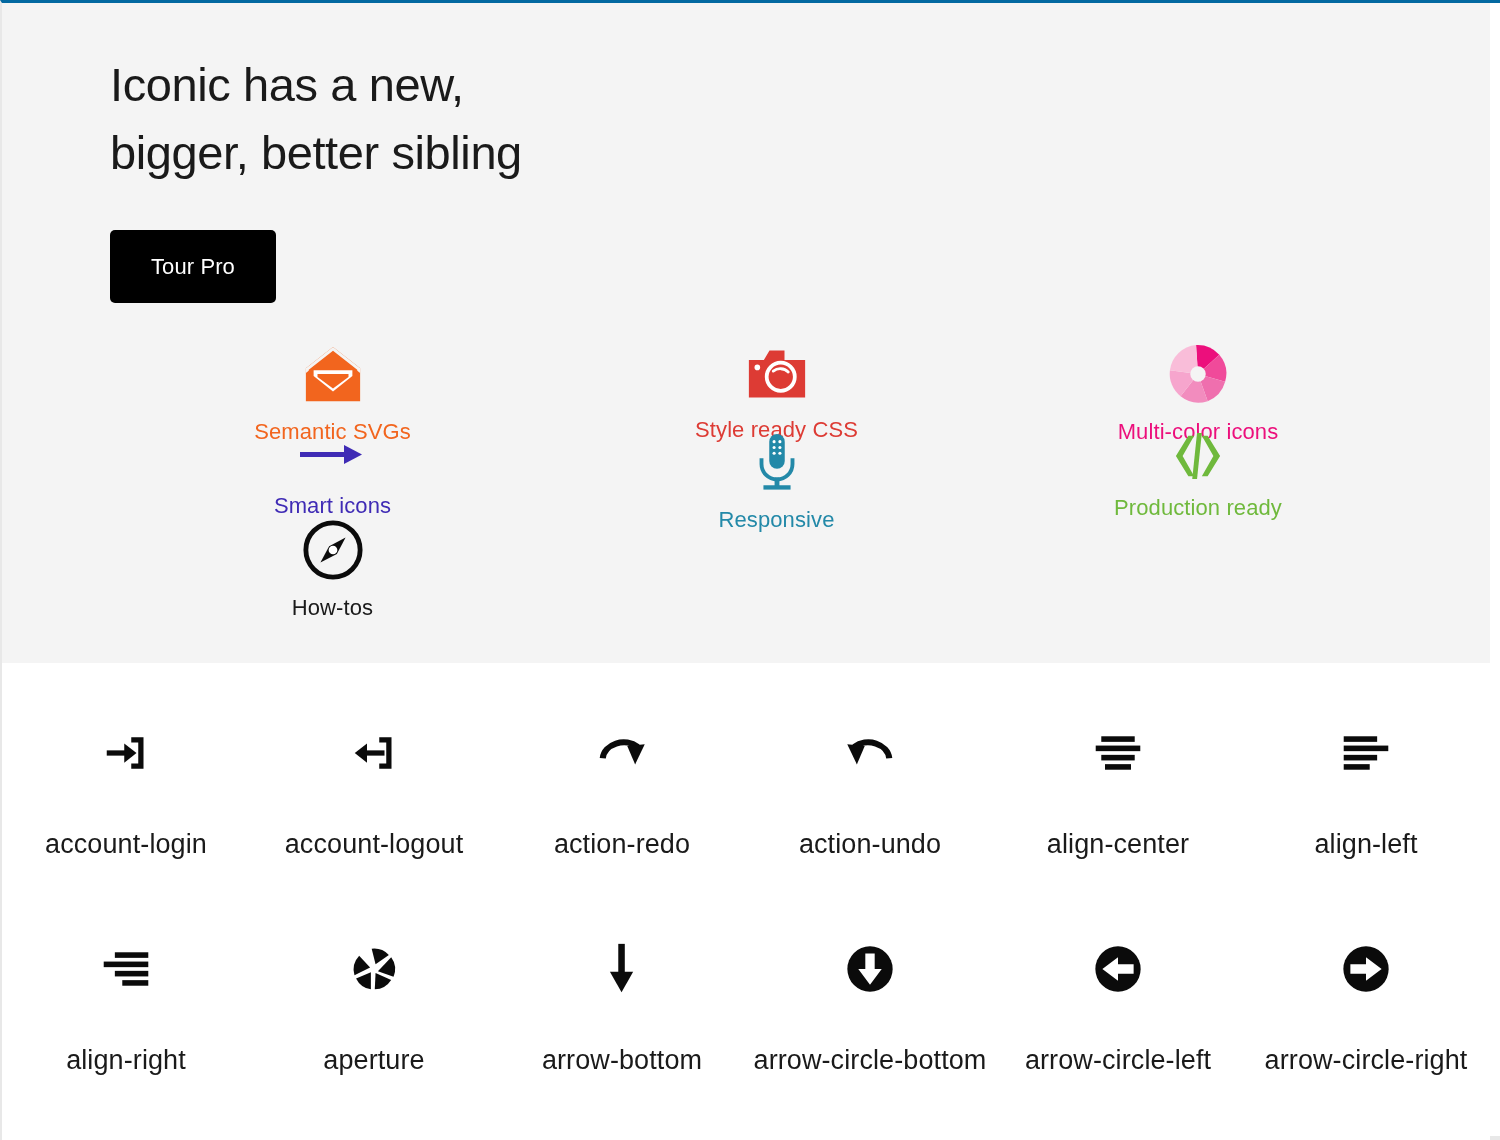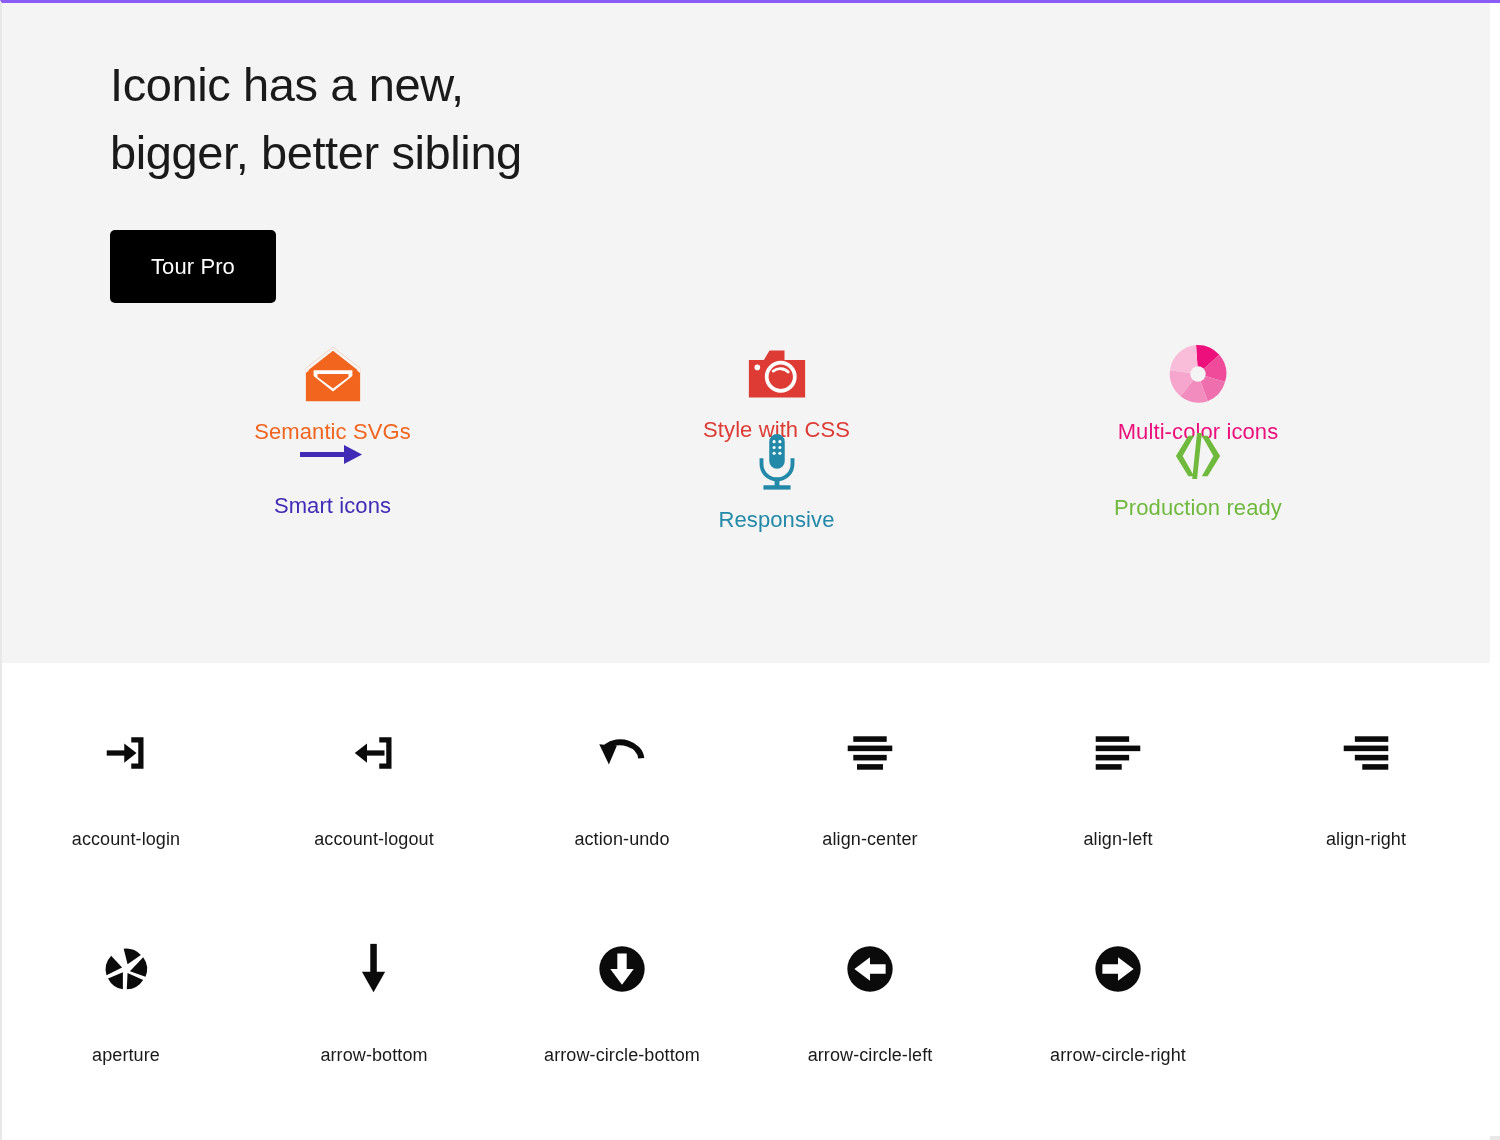--- a/index.html
+++ b/index.html
@@ -20,7 +20,7 @@
     height: 1140px;
     position: relative;
     box-sizing: border-box;
-    border-top: 3px solid #8b5cf6;
+    border-top: 3px solid #0369a1;
     border-left: 2px solid #e8e8e8;
     border-bottom: 4px solid #e8e8e8;
     background: #ffffff;

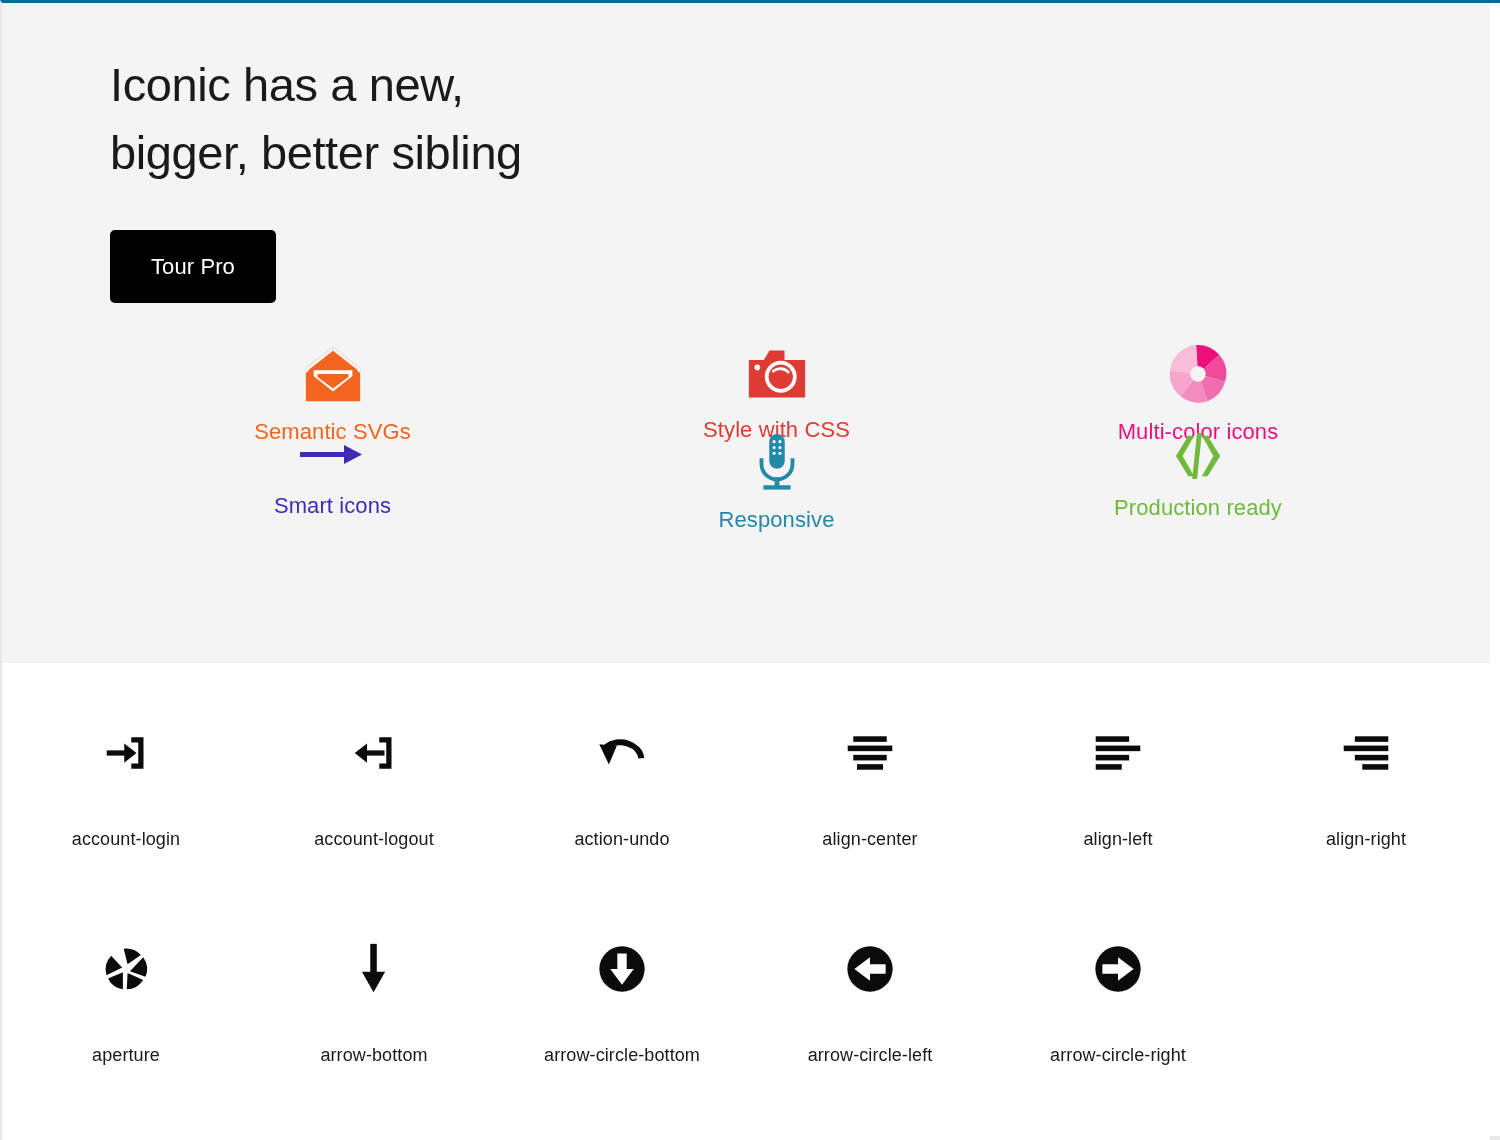--- a/index.html
+++ b/index.html
@@ -170,7 +170,7 @@
             <circle cx="11" cy="26" r="3" fill="#ffffff"></circle>
           </svg>
         </span>
-        <span class="flabel" style="color:#dd3b34">Style with CSS</span>
+        <span class="flabel" style="color:#dd3b34">Style ready CSS</span>
       </a>
 
       <a class="feature" href="#">

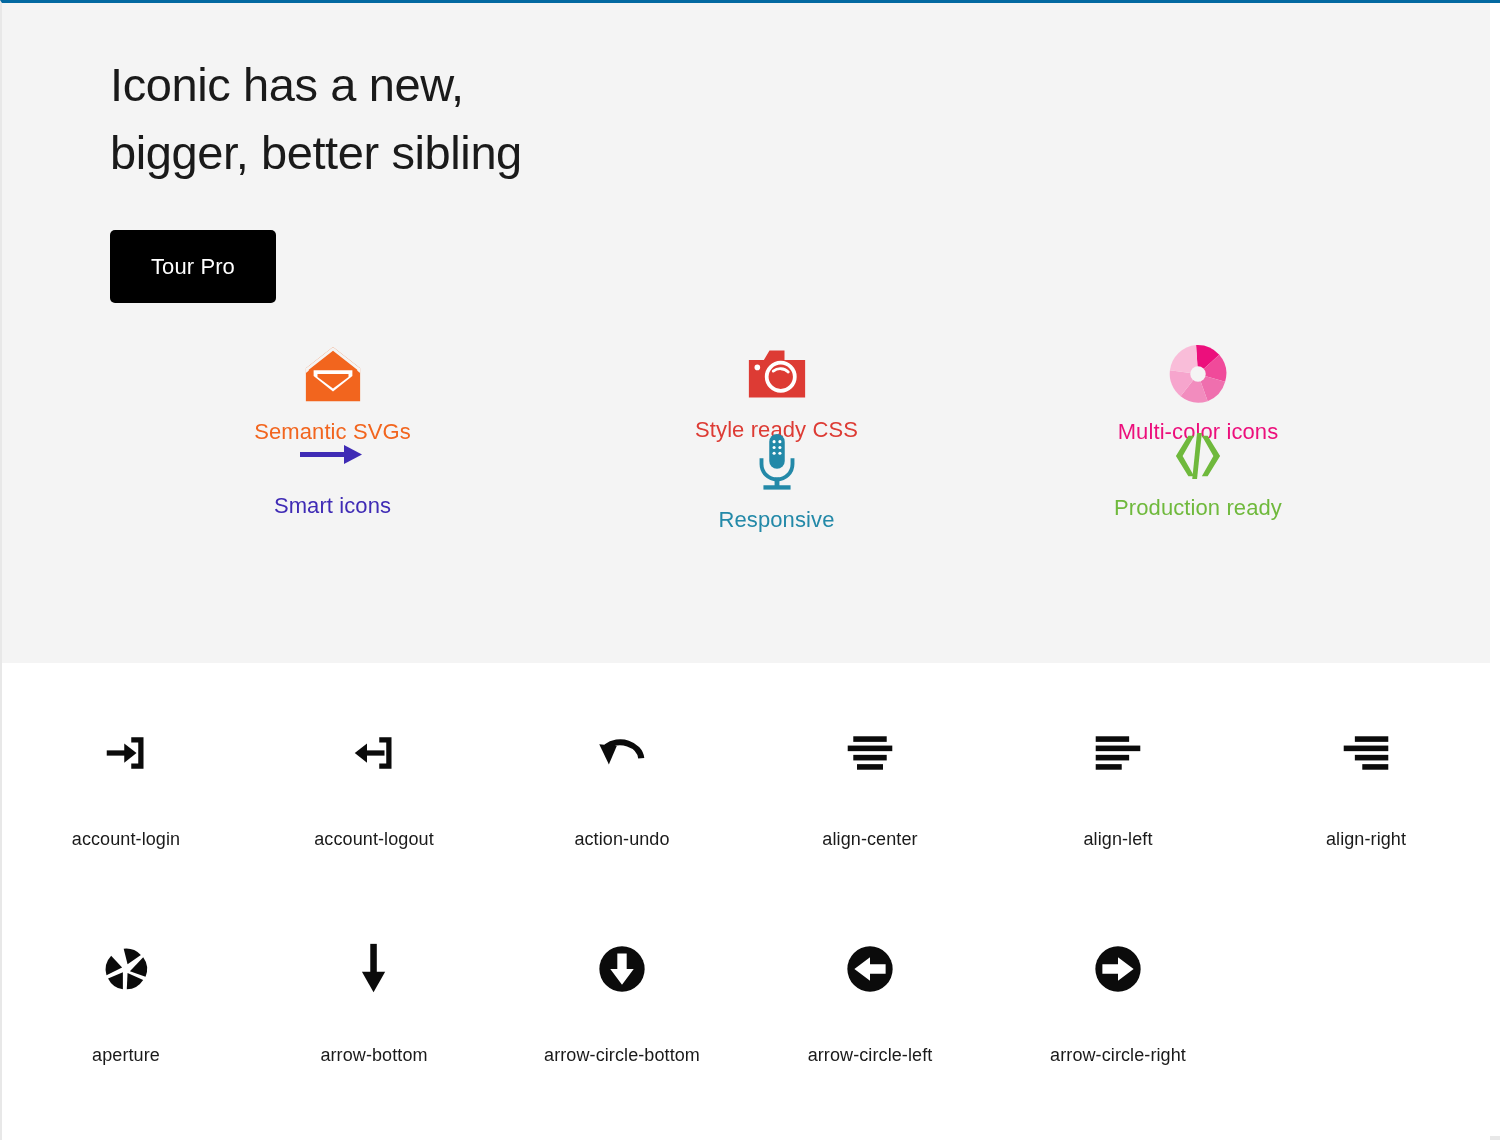--- a/index.html
+++ b/index.html
@@ -230,6 +230,16 @@
         <span class="flabel" style="color:#6fb93c">Production ready</span>
       </a>
 
+      <a class="feature" href="#">
+        <span class="ficon">
+          <svg width="62" height="62" viewBox="0 0 64 64">
+            <circle cx="32" cy="32" r="28" fill="none" stroke="#0b0b0b" stroke-width="5"></circle>
+            <path d="M45 19 L36 36 L19 45 L28 28 Z" fill="#0b0b0b"></path>
+            <circle cx="32" cy="32" r="4.5" fill="#ffffff"></circle>
+          </svg>
+        </span>
+        <span class="flabel" style="color:#1a1a1a">How-tos</span>
+      </a>
 
     </div>
   </section>

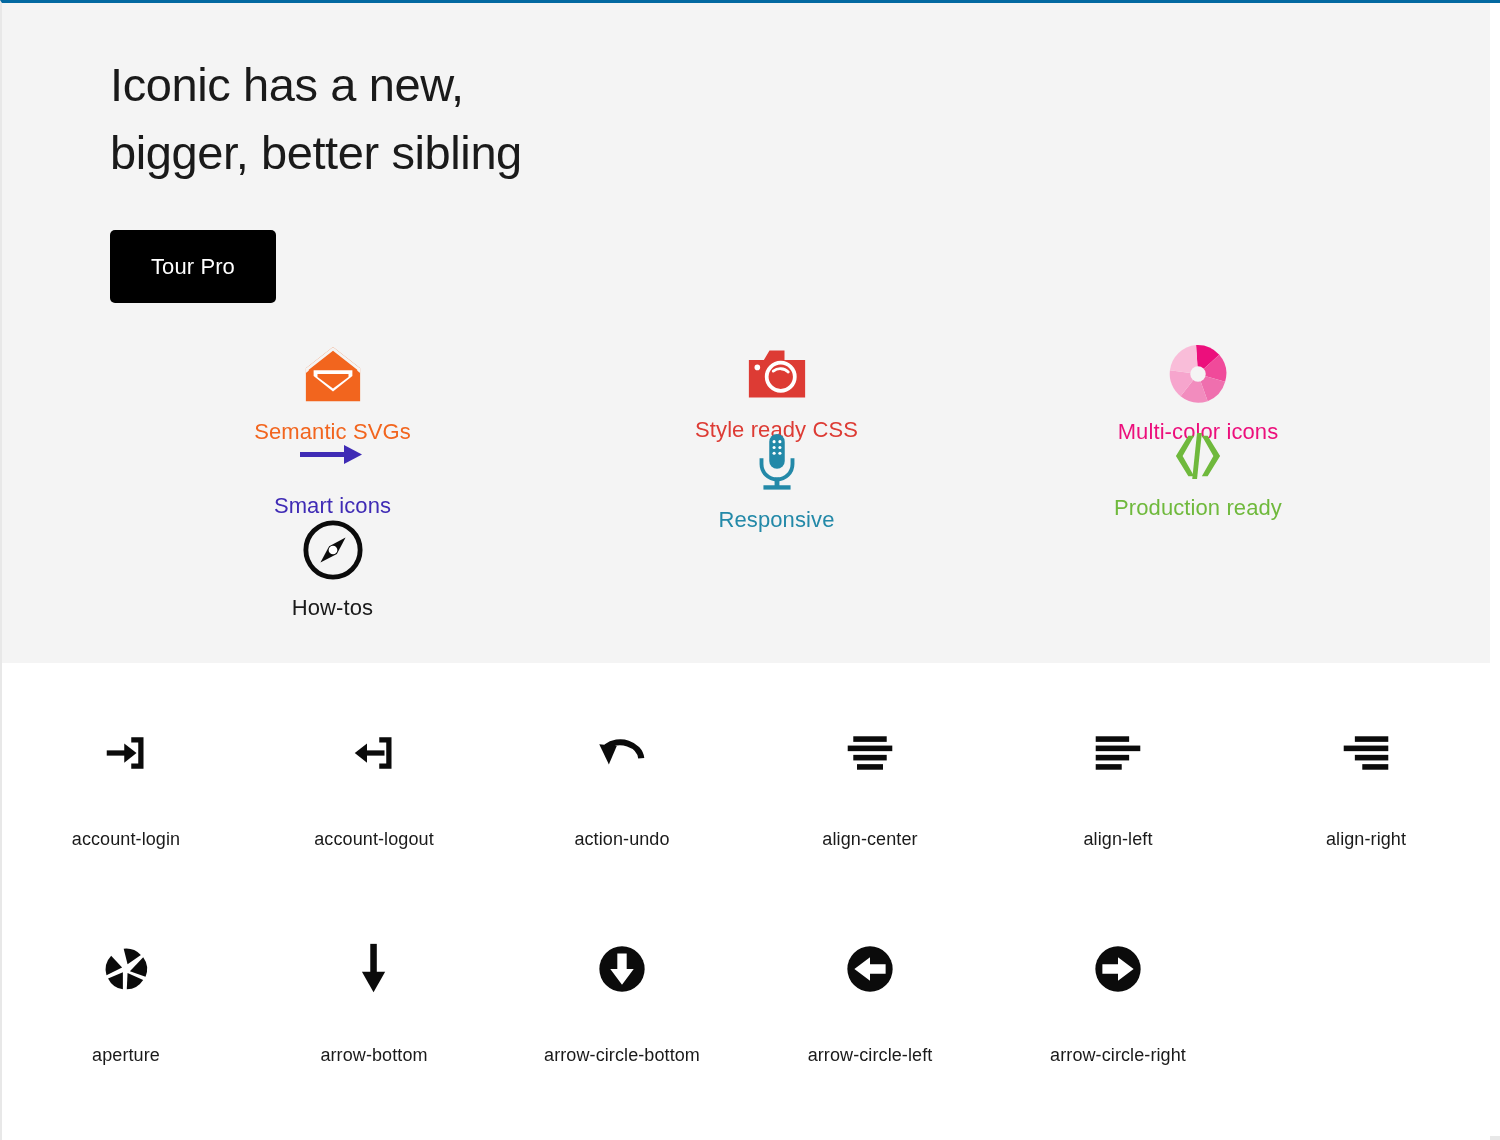--- a/index.html
+++ b/index.html
@@ -126,7 +126,7 @@
   }
   .icon-cell .glabel {
     margin-top: 38px;
-    font-size: 18px;
+    font-size: 27px;
     color: #1a1a1a;
     letter-spacing: 0.1px;
     text-align: center;

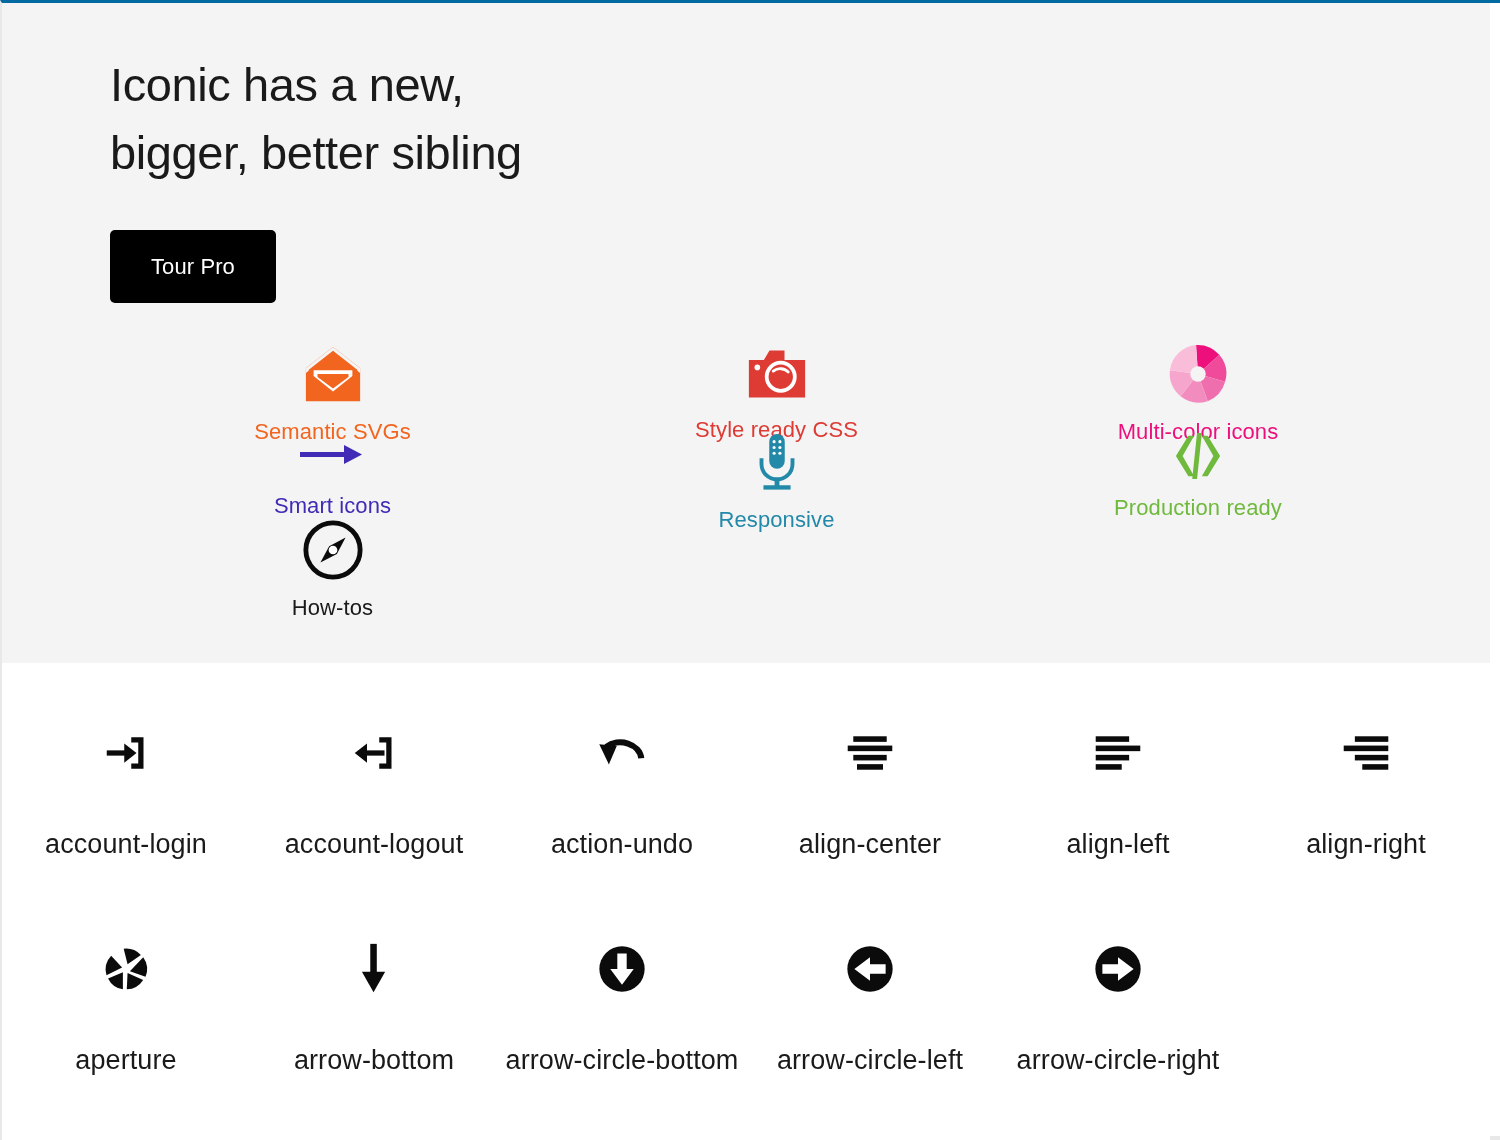--- a/index.html
+++ b/index.html
@@ -268,6 +268,15 @@
       <span class="glabel">account-logout</span>
     </div>
 
+    <div class="icon-cell">
+      <span class="gicon">
+        <svg width="56" height="56" viewBox="0 0 64 64">
+          <path d="M10 38 A24 20 0 0 1 50 25" fill="none" stroke="#0b0b0b" stroke-width="7" stroke-linecap="butt"></path>
+          <path d="M38 24 L58 22 L47 45 Z" fill="#0b0b0b"></path>
+        </svg>
+      </span>
+      <span class="glabel">action-redo</span>
+    </div>
 
     <div class="icon-cell">
       <span class="gicon">

